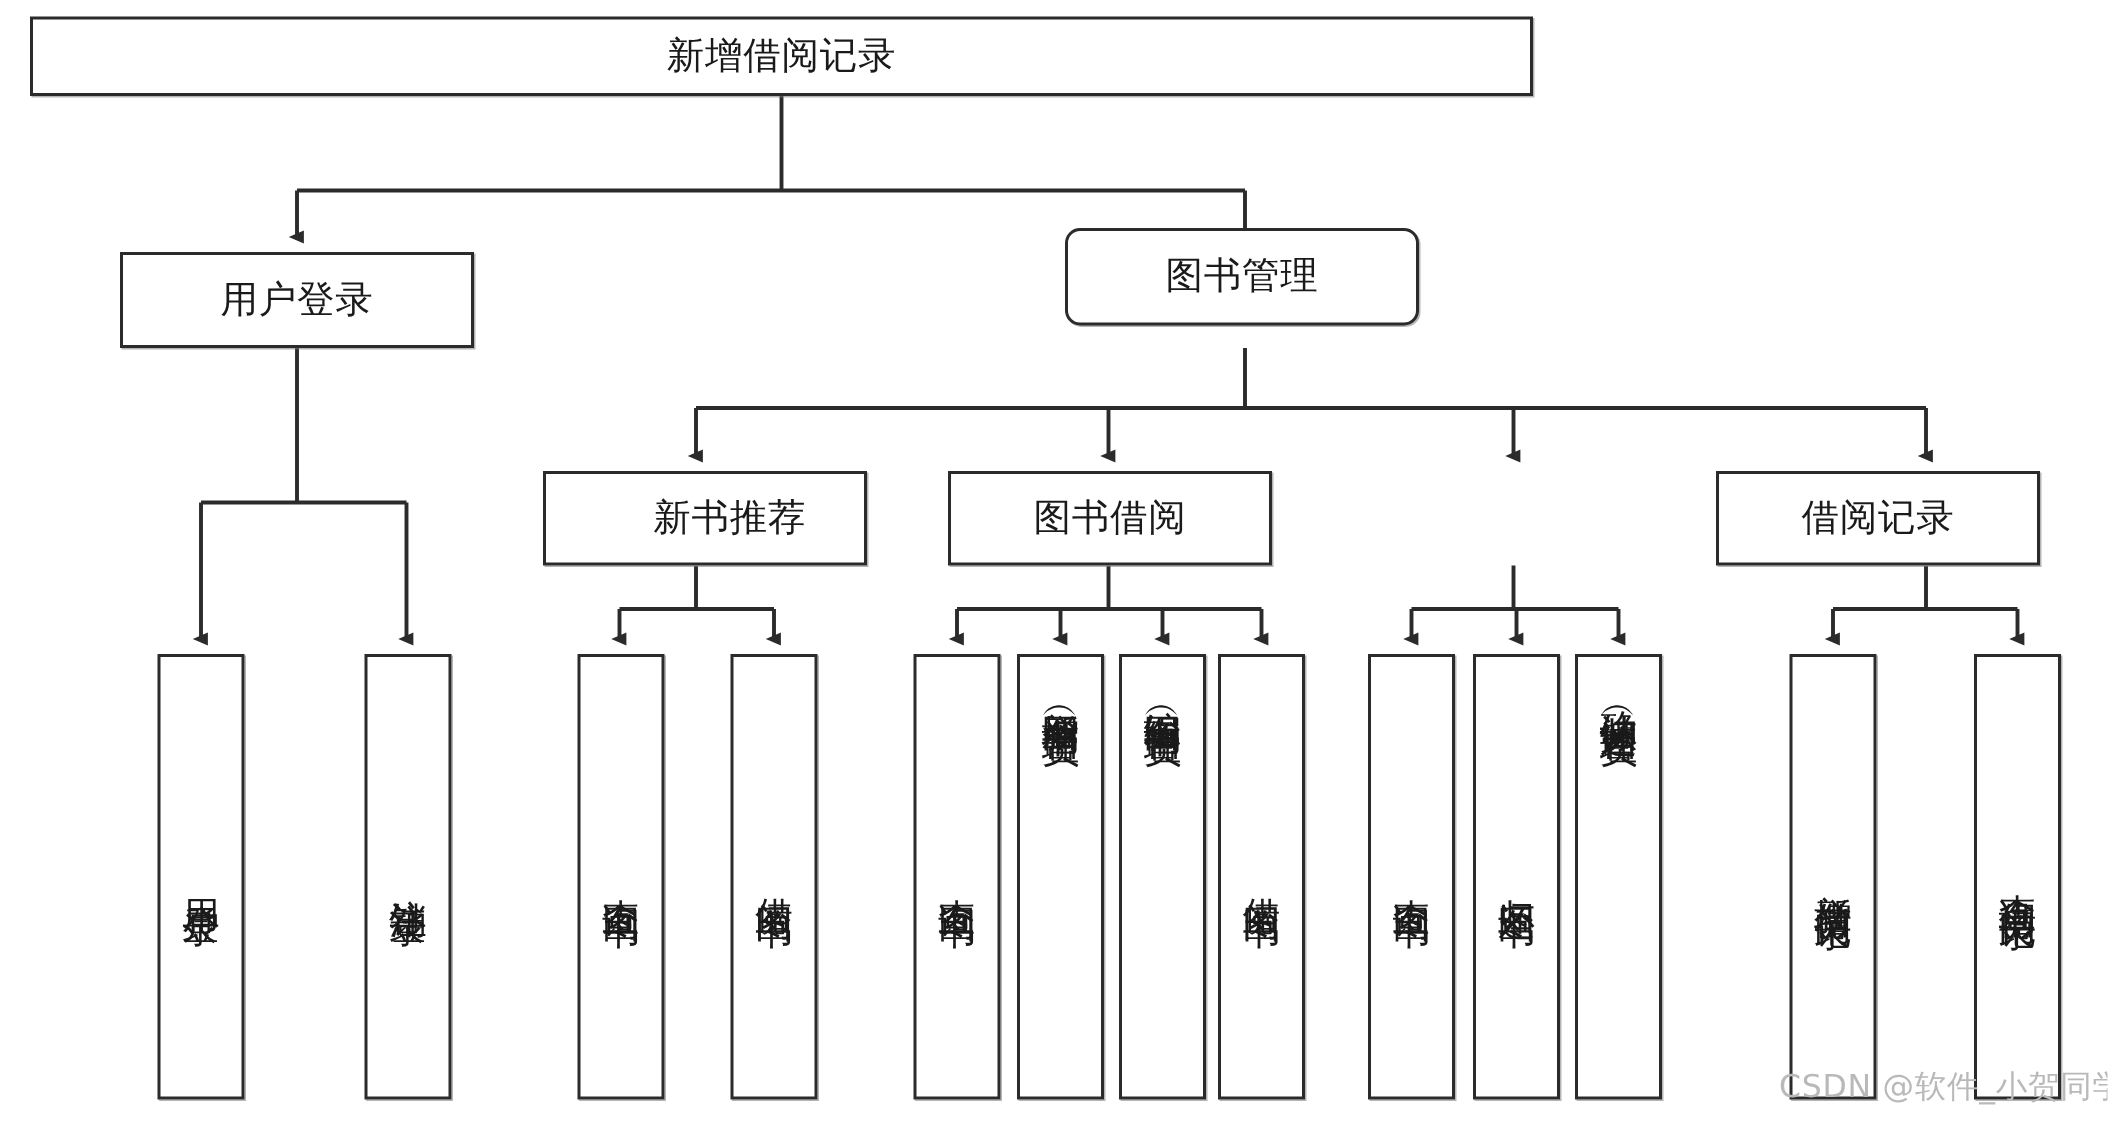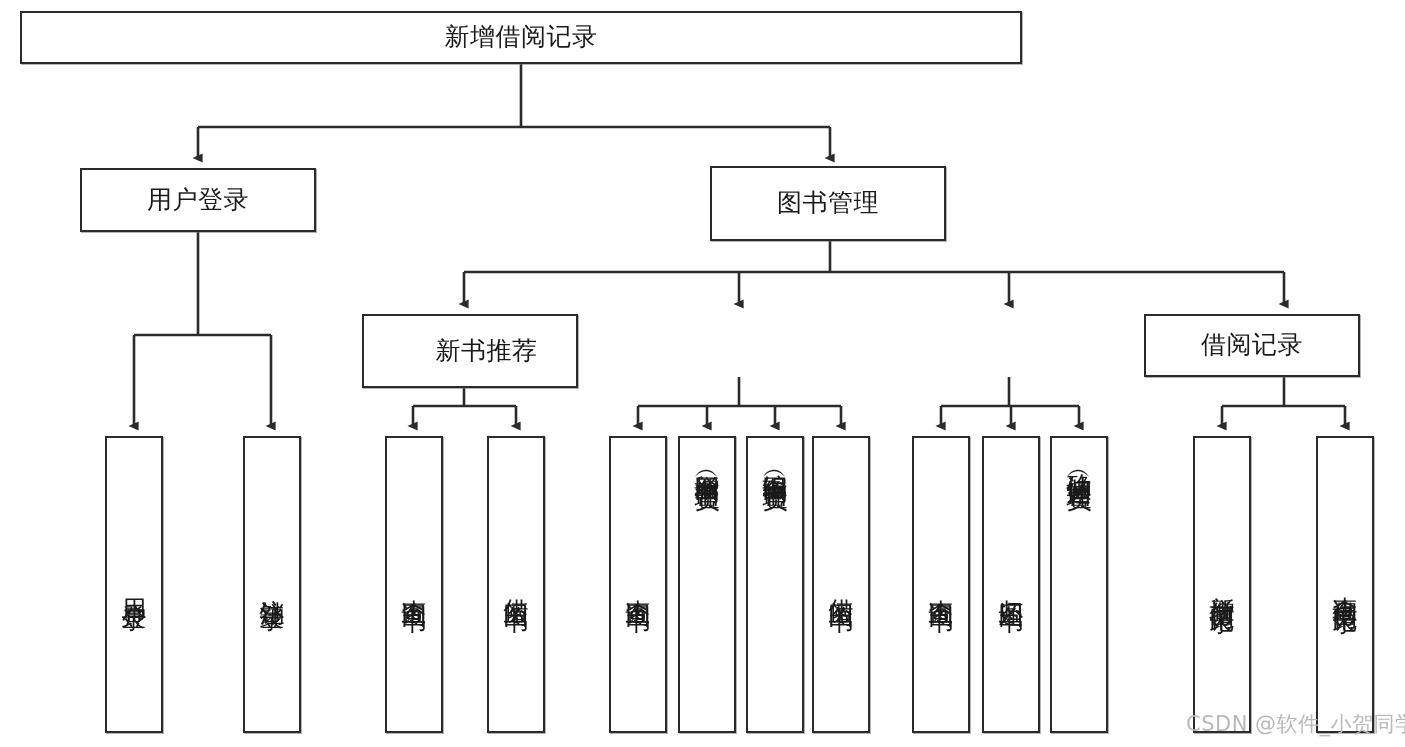--- a/index.html
+++ b/index.html
@@ -140,7 +140,7 @@
   <div class="node horizontal" style="left:80px; top:168px; width:236px; height:64px;">
     <span class="label">用户登录</span>
   </div>
-  <div class="node horizontal" style="left:710px; top:166px; width:236px; height:75px;">
+  <div class="node horizontal" style="left:710px; top:152px; width:236px; height:65px;border-radius:10px;">
     <span class="label">图书管理</span>
   </div>
 

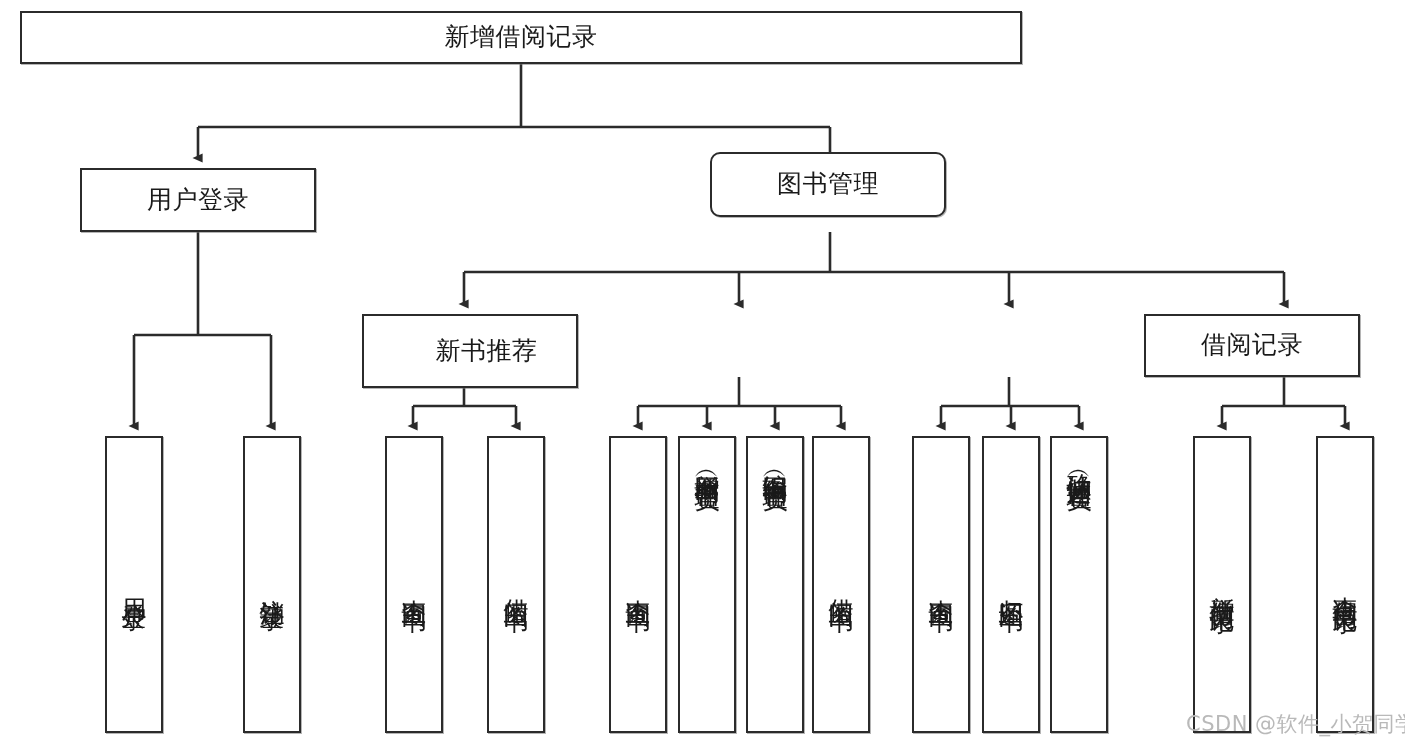--- a/index.html
+++ b/index.html
@@ -144,7 +144,7 @@
     <span class="label">图书管理</span>
   </div>
 
-  <div class="node horizontal" style="left:362px; top:314px; width:216px; height:74px;padding-left:33px;">
+  <div class="node horizontal" style="left:362px; top:314px; width:216px; height:63px;padding-left:33px;">
     <span class="label">新书推荐</span>
   </div>
   <div class="node horizontal" style="left:1144px; top:314px; width:216px; height:63px;">

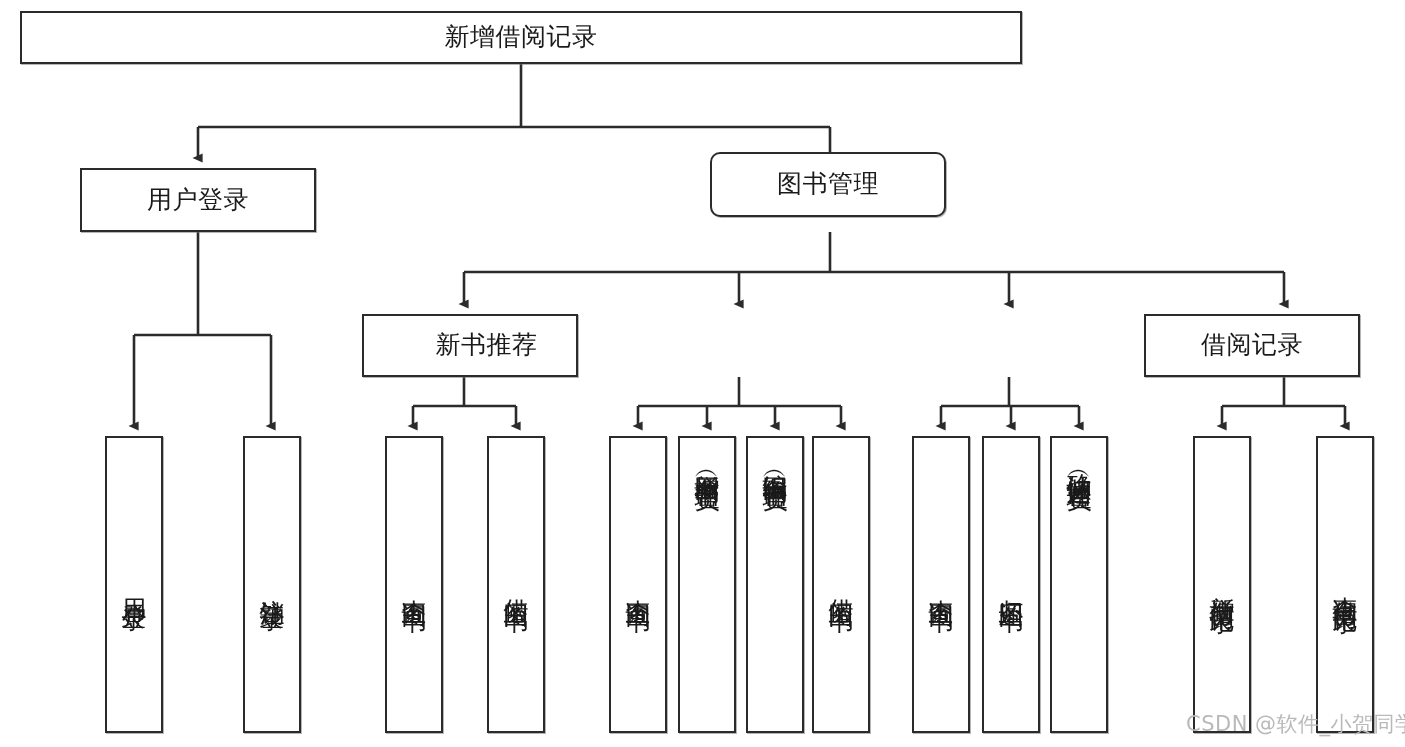--- a/index.html
+++ b/index.html
@@ -147,6 +147,9 @@
   <div class="node horizontal" style="left:362px; top:314px; width:216px; height:63px;padding-left:33px;">
     <span class="label">新书推荐</span>
   </div>
+  <div class="node horizontal" style="left:632px; top:314px; width:216px; height:63px;">
+    <span class="label">图书借阅</span>
+  </div>
   <div class="node horizontal" style="left:1144px; top:314px; width:216px; height:63px;">
     <span class="label">借阅记录</span>
   </div>

